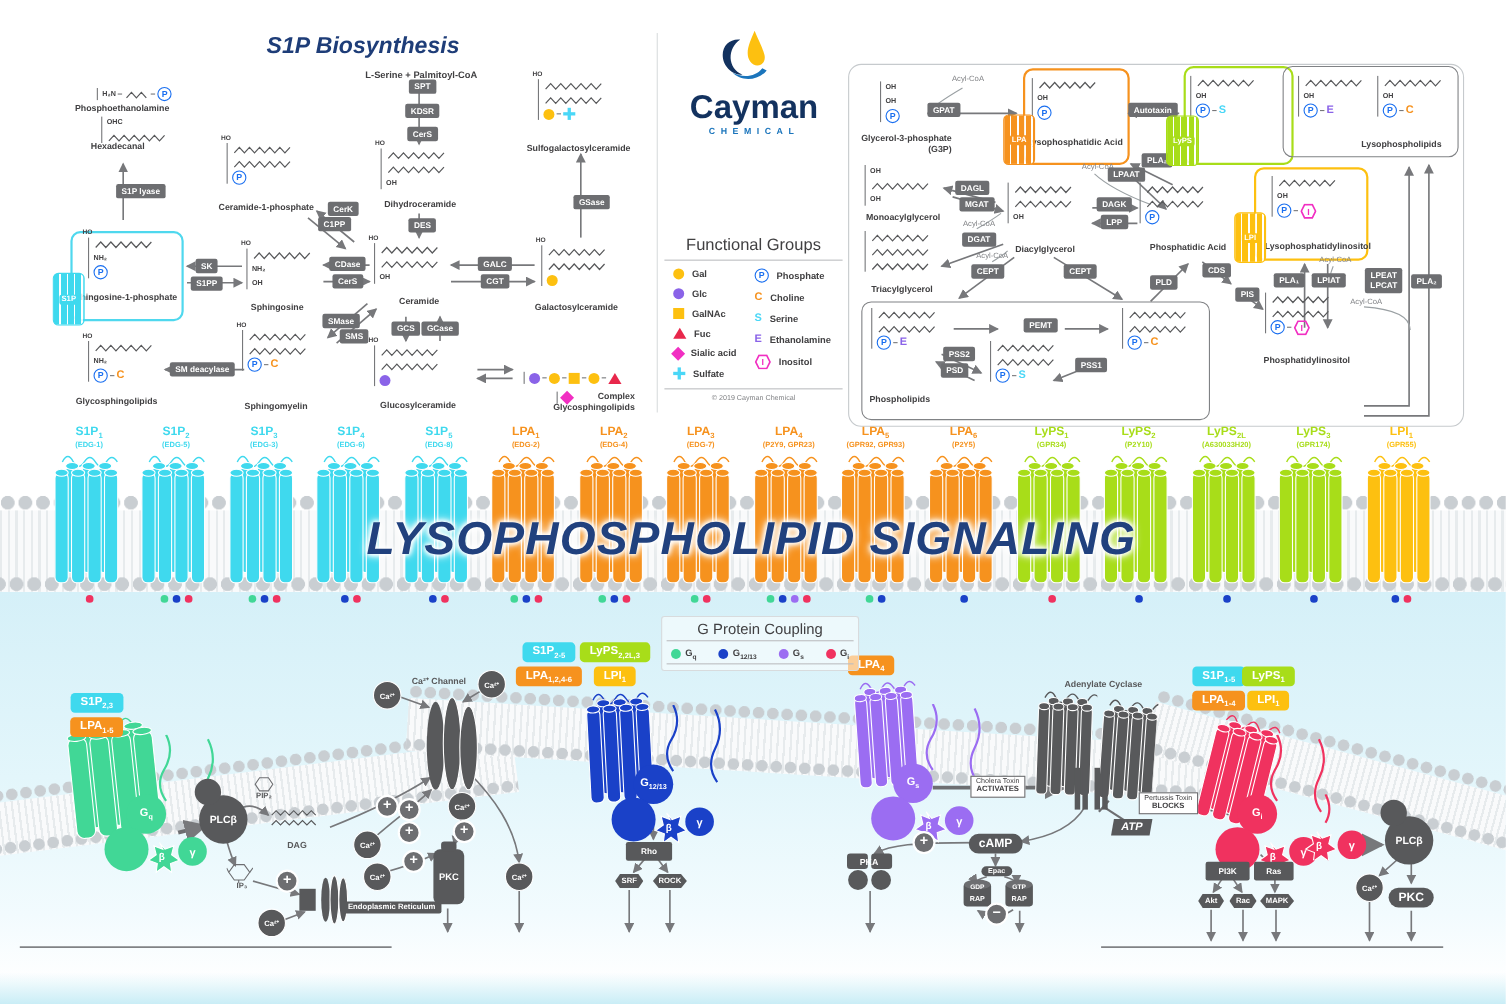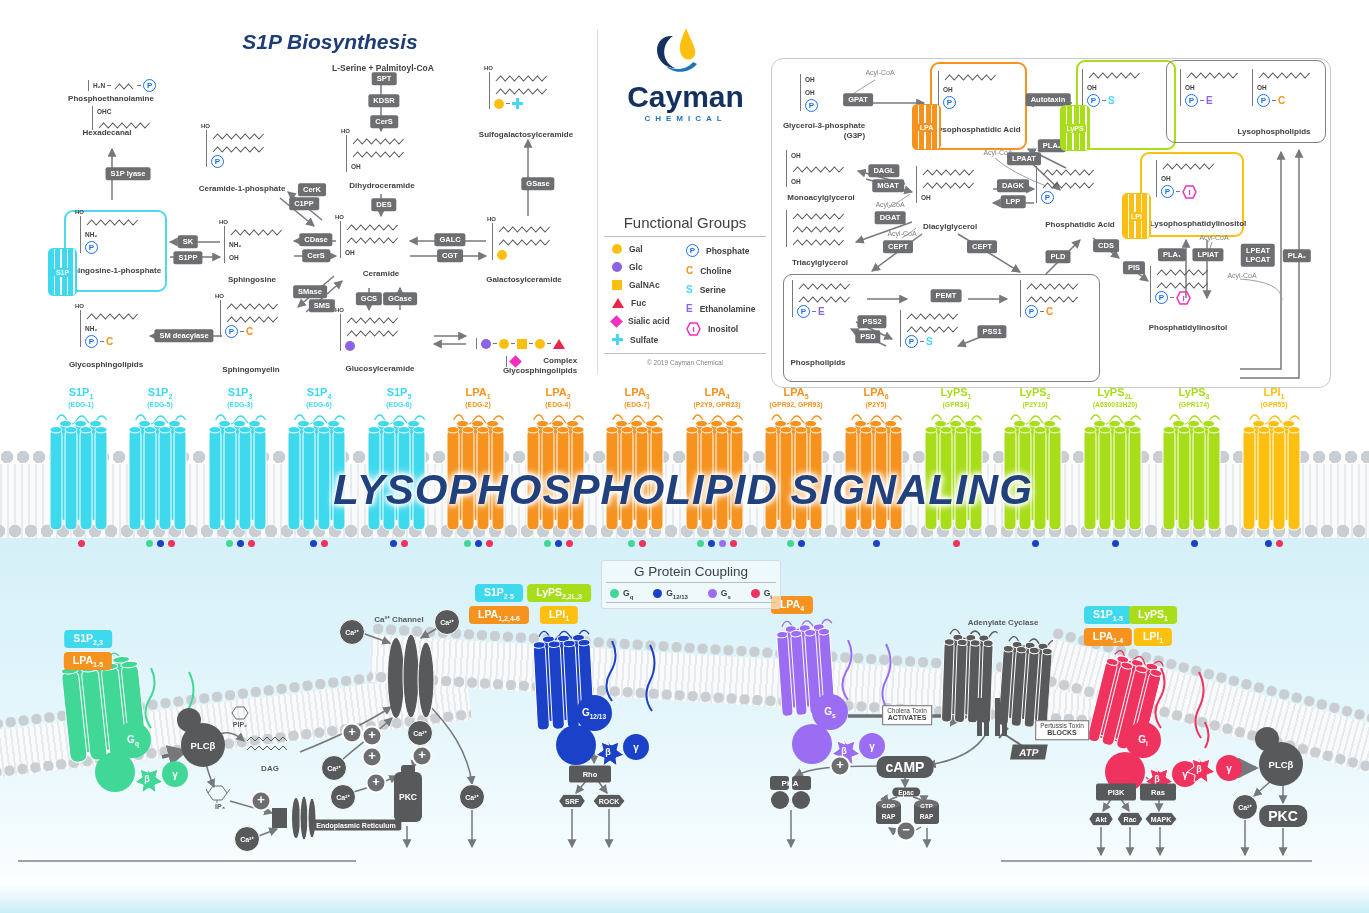--- a/index.html
+++ b/index.html
@@ -90,7 +90,7 @@
       text-align:center;z-index:6}
   .nodebadge{font-size:7.5px;padding:4px 7px;border-radius:2px}
   .hexa{font-size:7px;padding:3px 9px;clip-path:polygon(10% 50%,24% 0,76% 0,90% 50%,76% 100%,24% 100%)}
-  .pill{font-size:14px;padding:3px 9px;border-radius:9px}
+  .pill{font-size:11px;padding:3px 9px;border-radius:9px}
   .ca{position:absolute;transform:translate(-50%,-50%);width:24px;height:24px;border-radius:50%;
       background:#58595b;color:#fff;font-size:7px;font-weight:bold;display:flex;align-items:center;
       justify-content:center;z-index:6;border:1.5px solid #fff}

